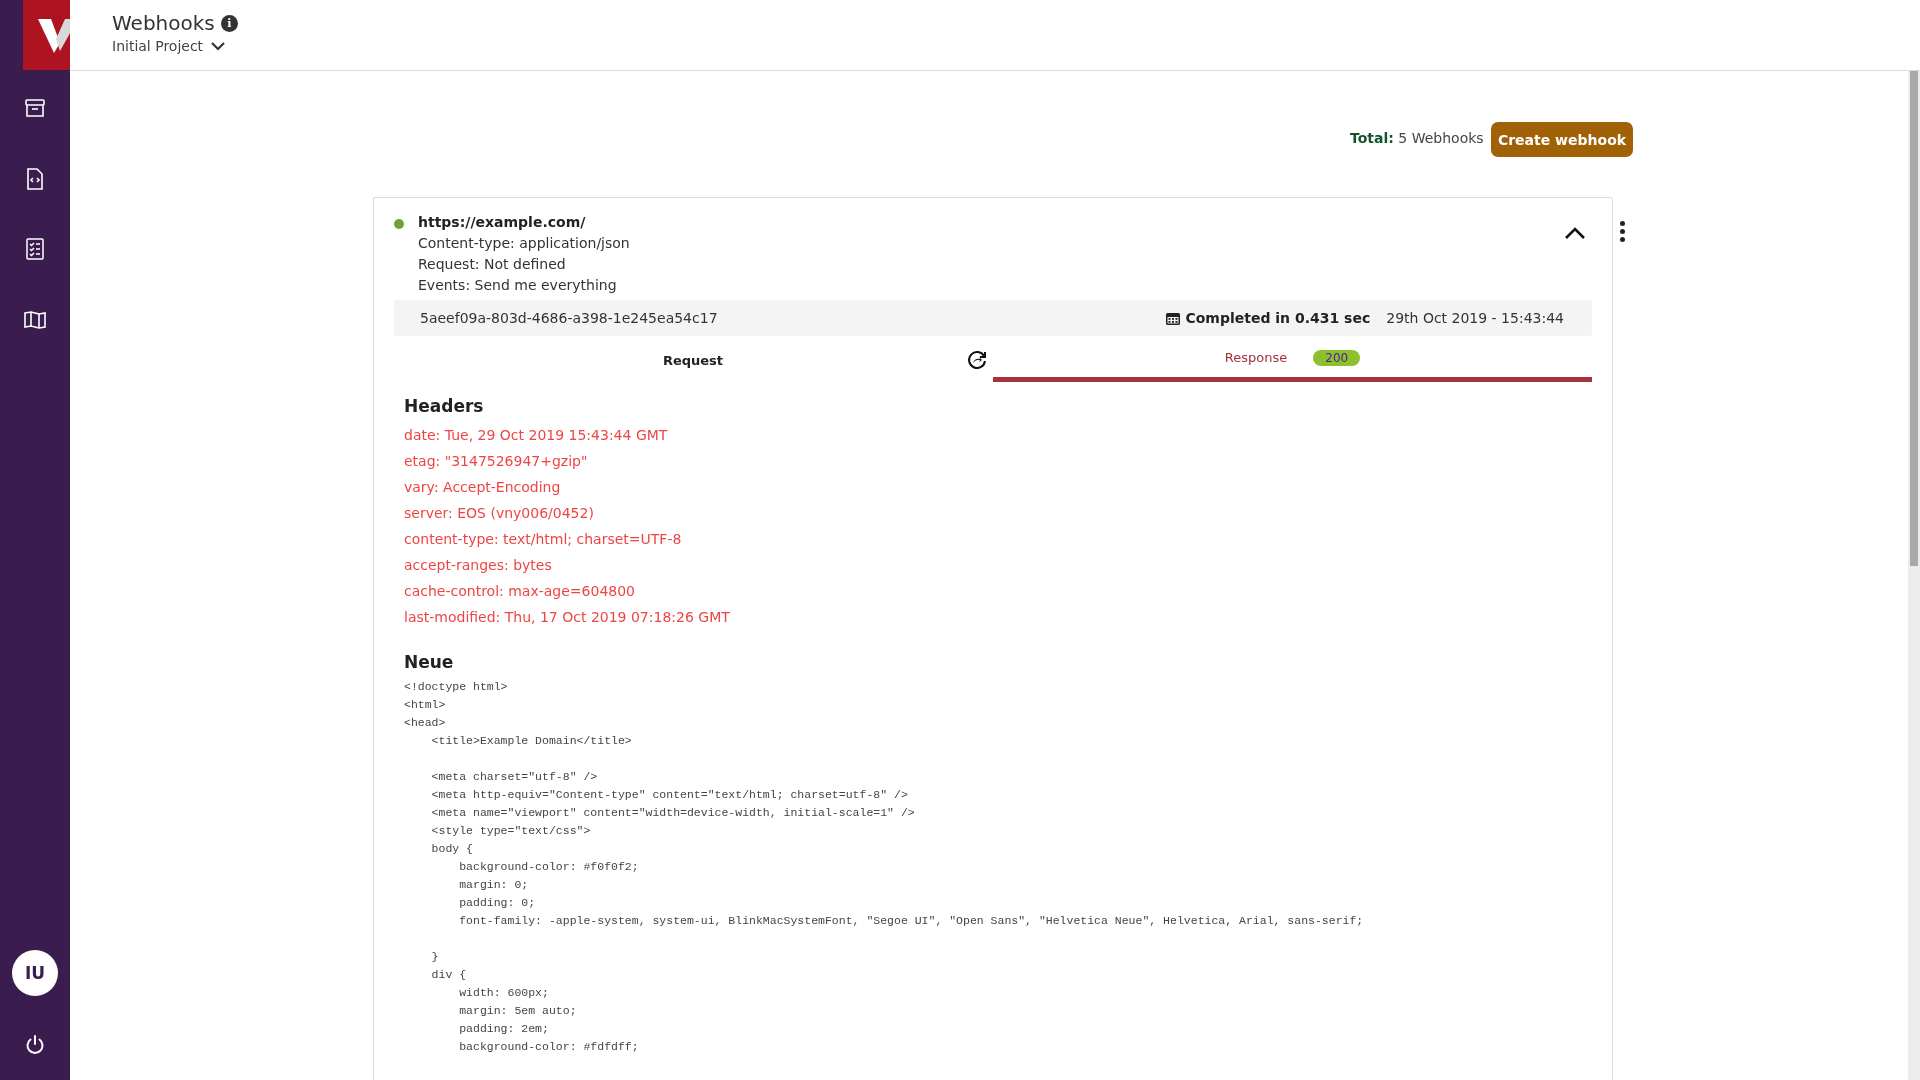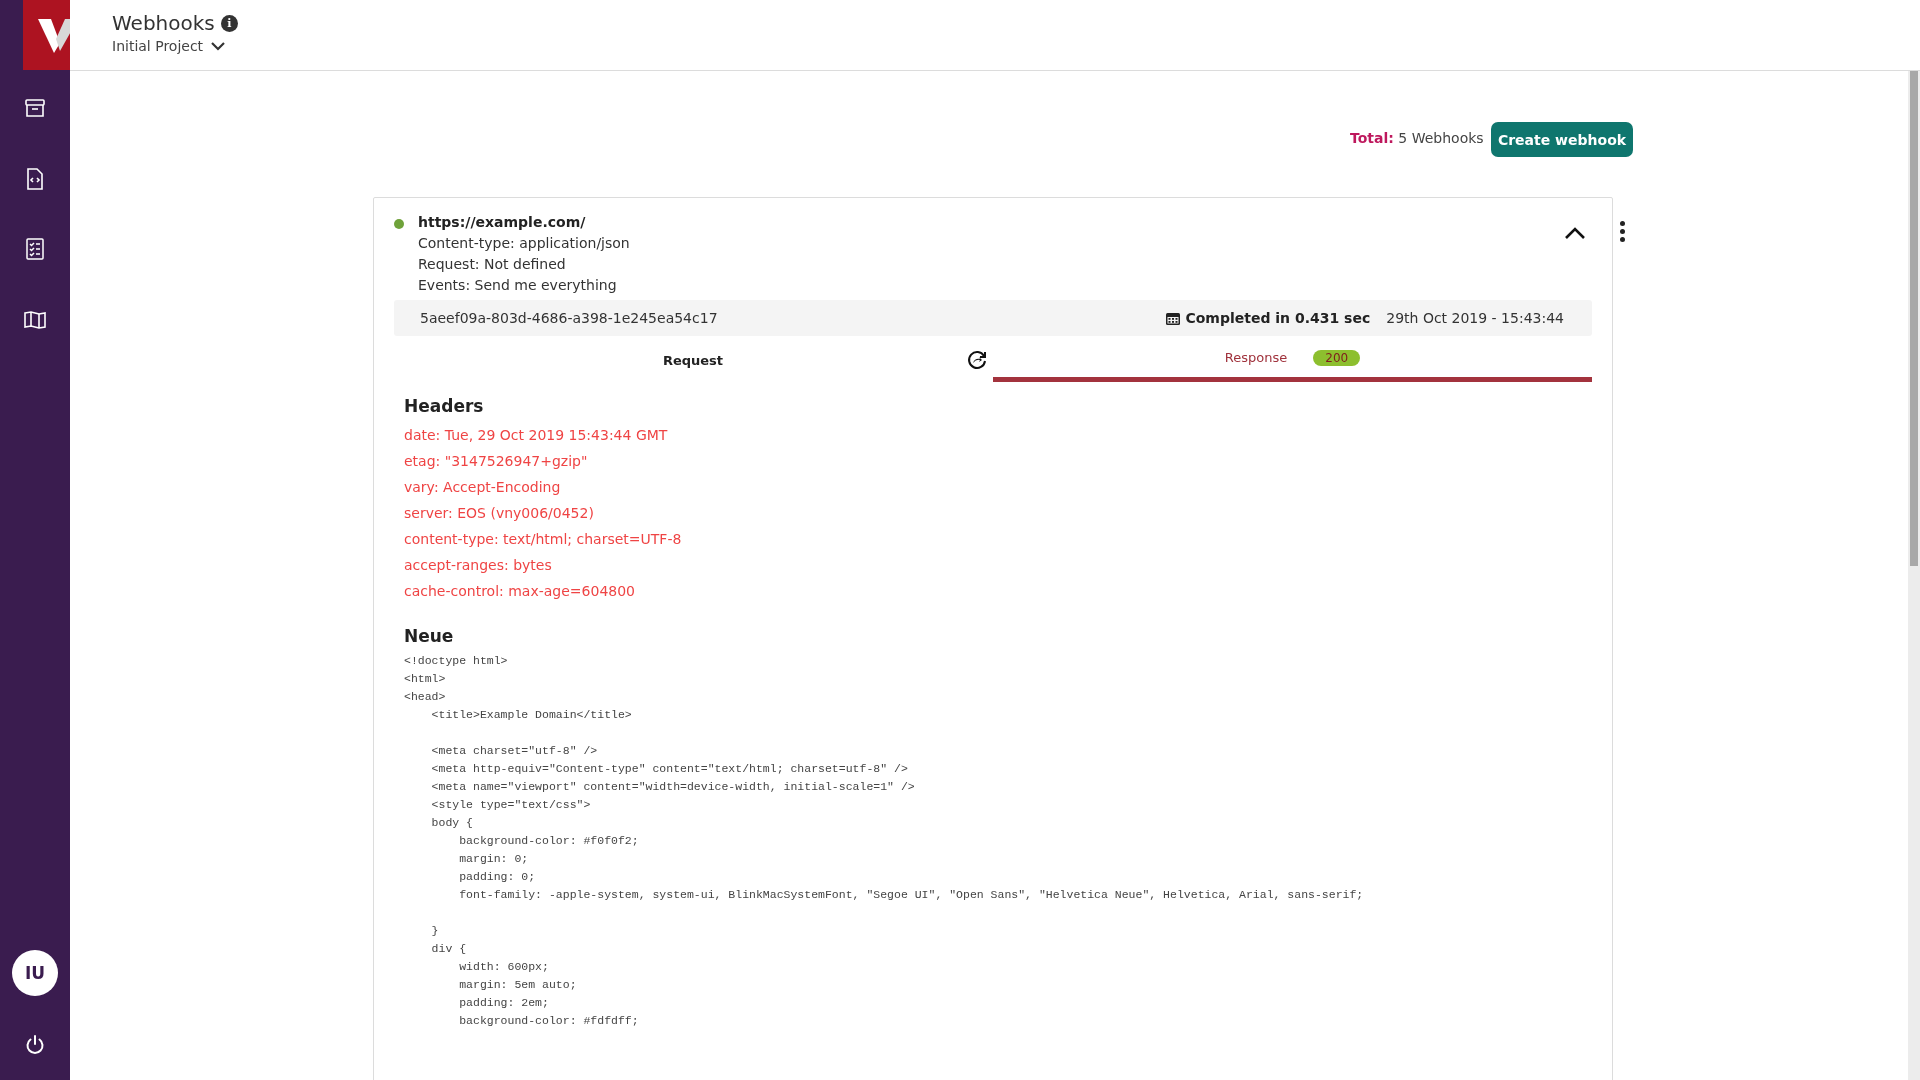--- a/index.html
+++ b/index.html
@@ -27,7 +27,7 @@
 
   
   .total { position: absolute; left: 1350px; top: 130px; font-size: 14px; color: #444; }
-  .total b { color: #be185d; }
+  .total b { color: #14532d; }
   .create-btn { position: absolute; left: 1491px; top: 122px; width: 142px; height: 35px; background: #0f766e; color: #fff; border: none; border-radius: 7px; font-size: 14px; font-weight: bold; font-family: "DejaVu Sans", sans-serif; cursor: pointer; }
 
   

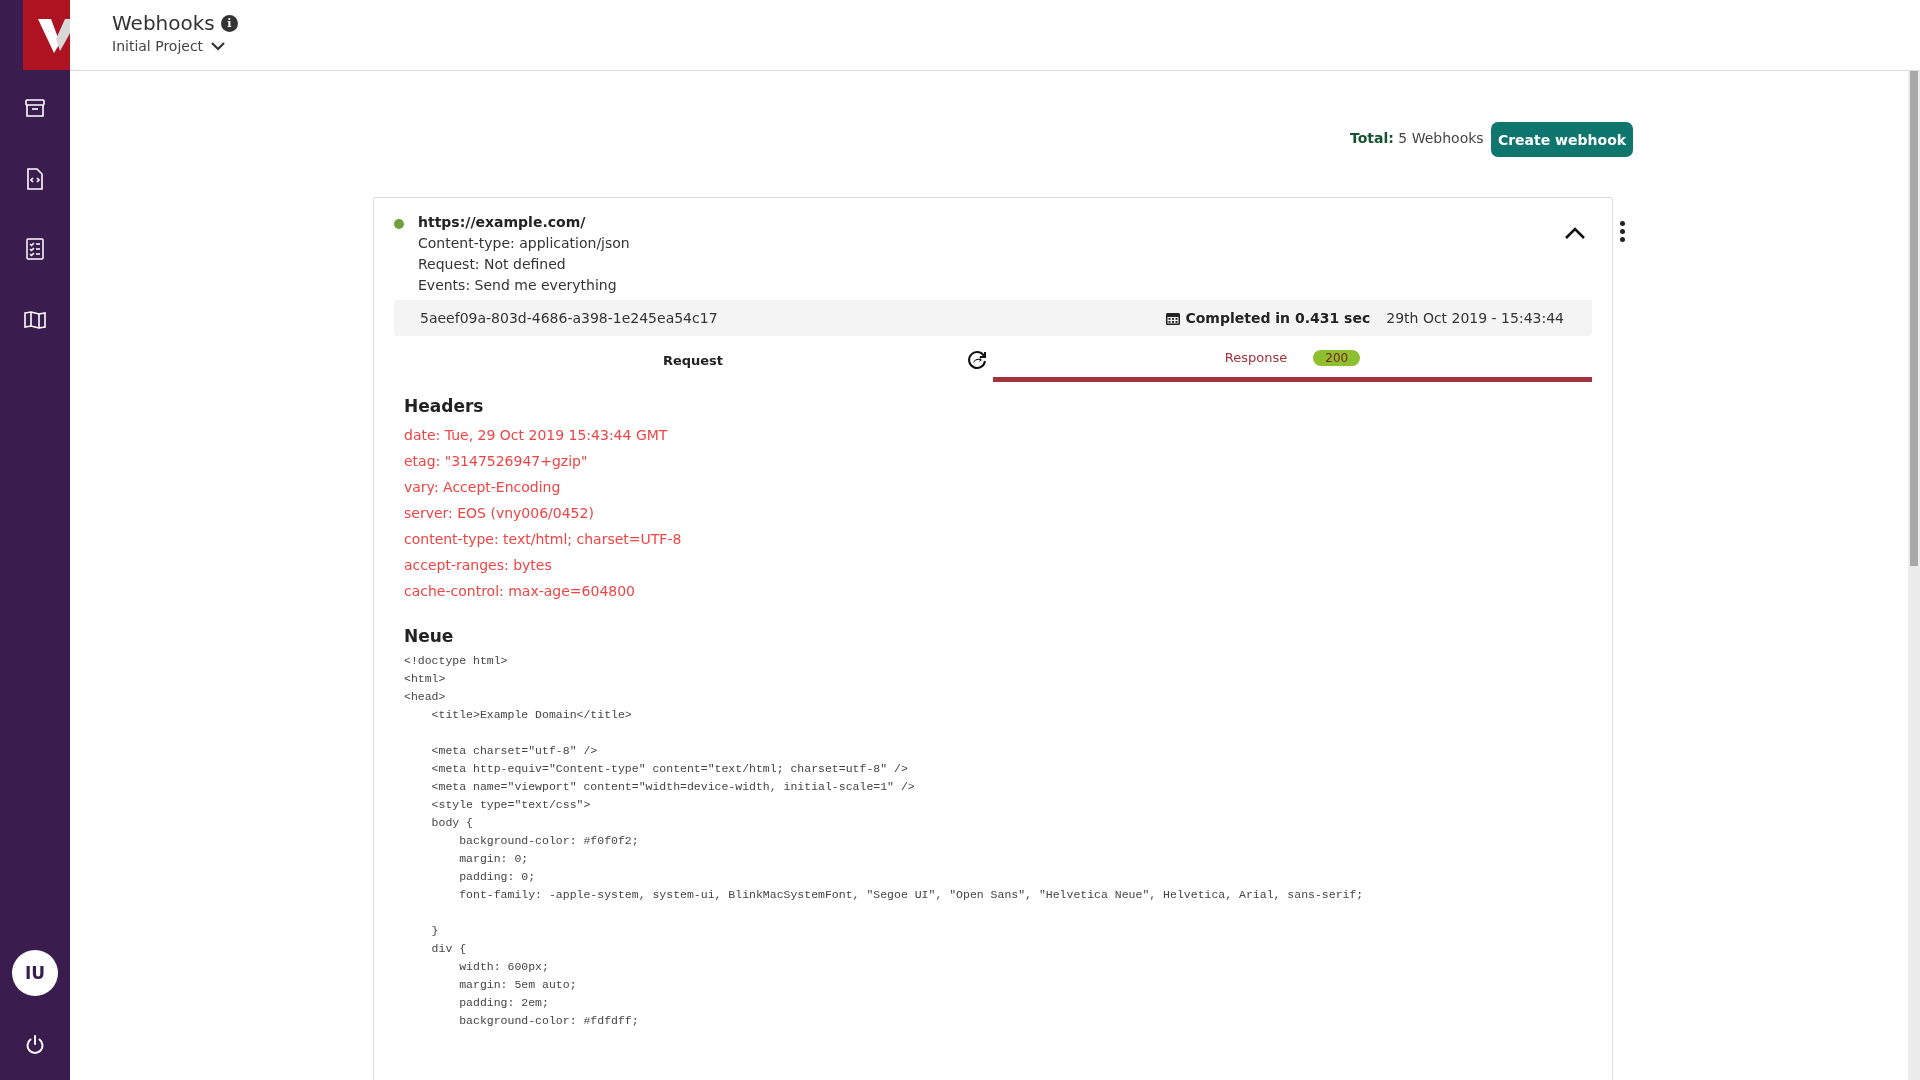--- a/index.html
+++ b/index.html
@@ -28,7 +28,7 @@
   
   .total { position: absolute; left: 1350px; top: 130px; font-size: 14px; color: #444; }
   .total b { color: #14532d; }
-  .create-btn { position: absolute; left: 1491px; top: 122px; width: 142px; height: 35px; background: #0f766e; color: #fff; border: none; border-radius: 7px; font-size: 14px; font-weight: bold; font-family: "DejaVu Sans", sans-serif; cursor: pointer; }
+  .create-btn { position: absolute; left: 1491px; top: 122px; width: 142px; height: 35px; background: #a16207; color: #fff; border: none; border-radius: 7px; font-size: 14px; font-weight: bold; font-family: "DejaVu Sans", sans-serif; cursor: pointer; }
 
   
   .card { position: absolute; left: 373px; top: 197px; width: 1240px; height: 900px; border: 1px solid #dcdcdc; border-radius: 2px; background: #fff; }

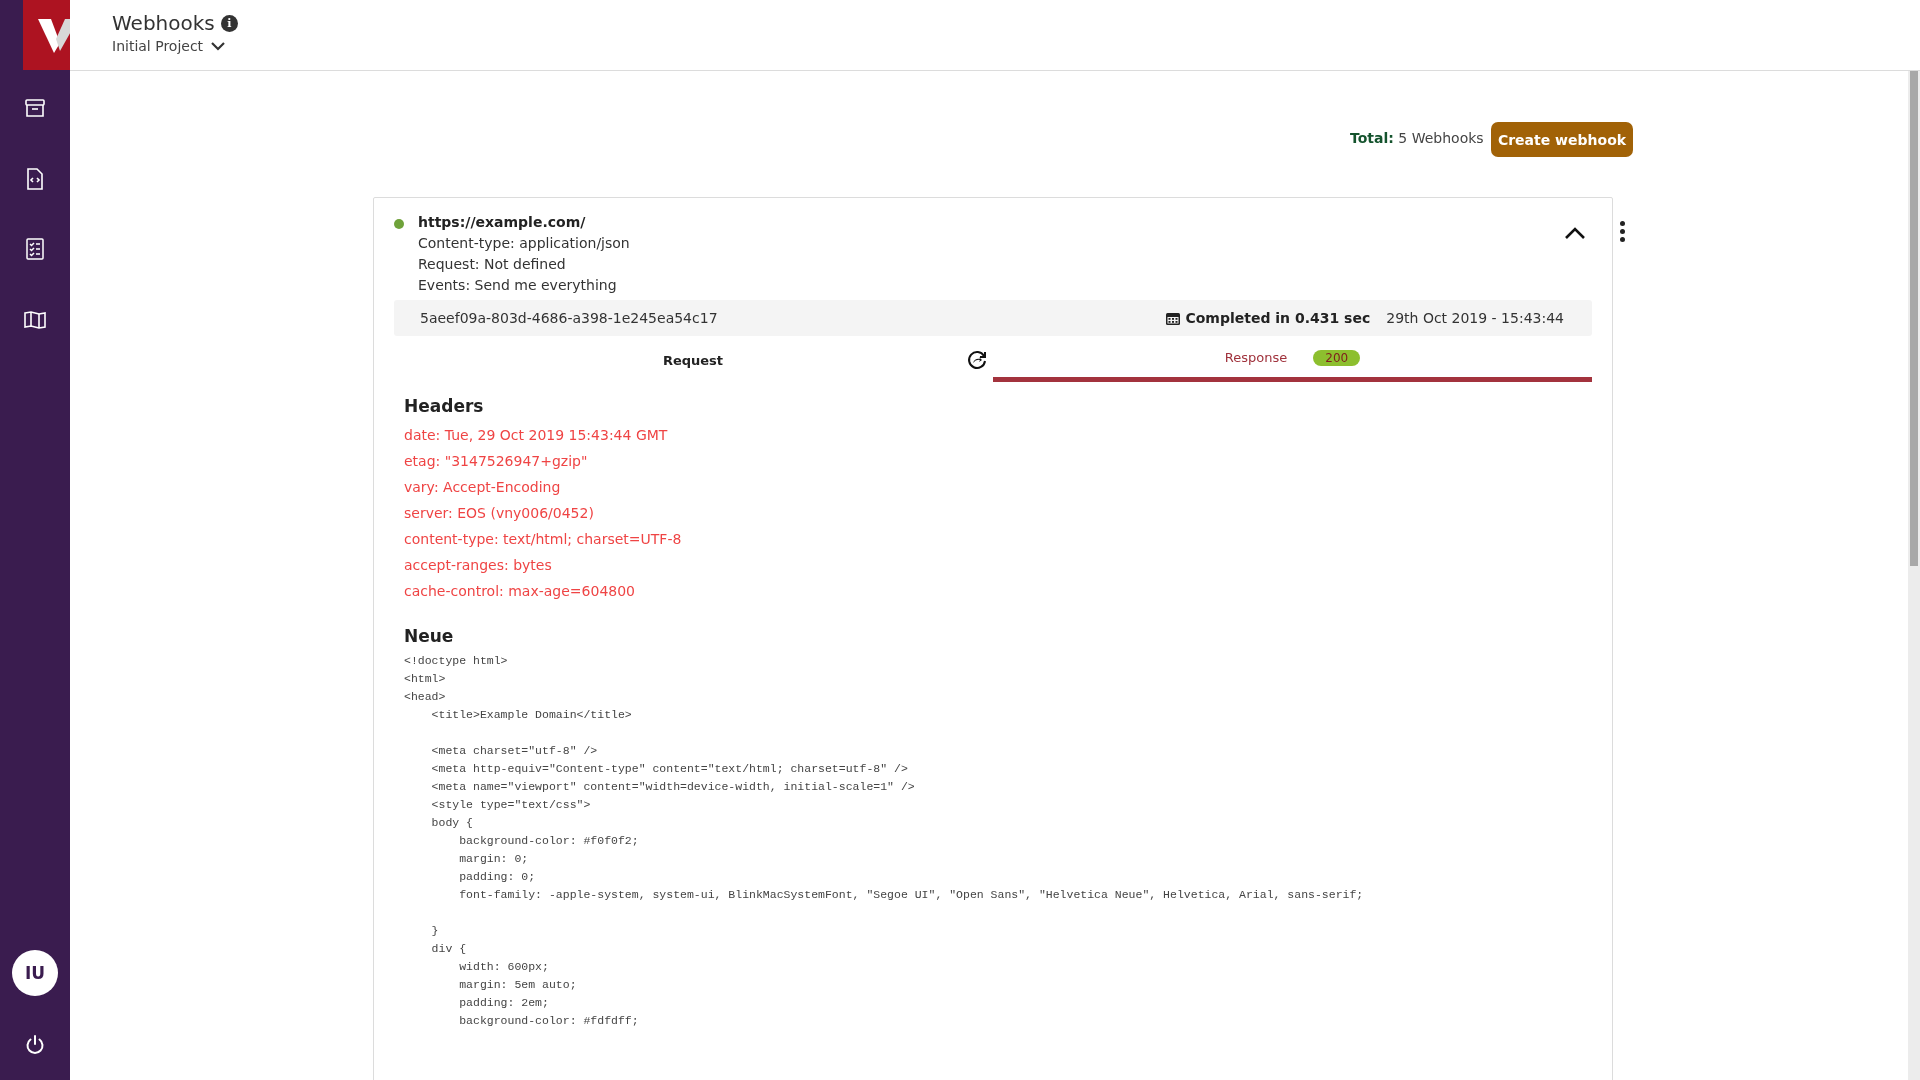--- a/index.html
+++ b/index.html
@@ -49,7 +49,7 @@
   .tab-request { left: 0; width: 598px; color: #222; font-weight: bold; }
   .tab-response { left: 599px; width: 599px; color: #a0323c; border-bottom: 5px solid #a3333d; }
   .tab-response .tab-label { margin-right: 26px; }
-  .badge-200 { background: #8dbf2e; color: #7f1d1d; font-size: 12px; padding: 1px 12px; border-radius: 9px; }
+  .badge-200 { background: #8dbf2e; color: #4c1d95; font-size: 12px; padding: 1px 12px; border-radius: 9px; }
   .redeliver { position: absolute; left: 571px; top: 10px; width: 24px; height: 24px; cursor: pointer; display: flex; align-items: center; justify-content: center; }
 
   .content { position: absolute; left: 30px; top: 198px; width: 1180px; }

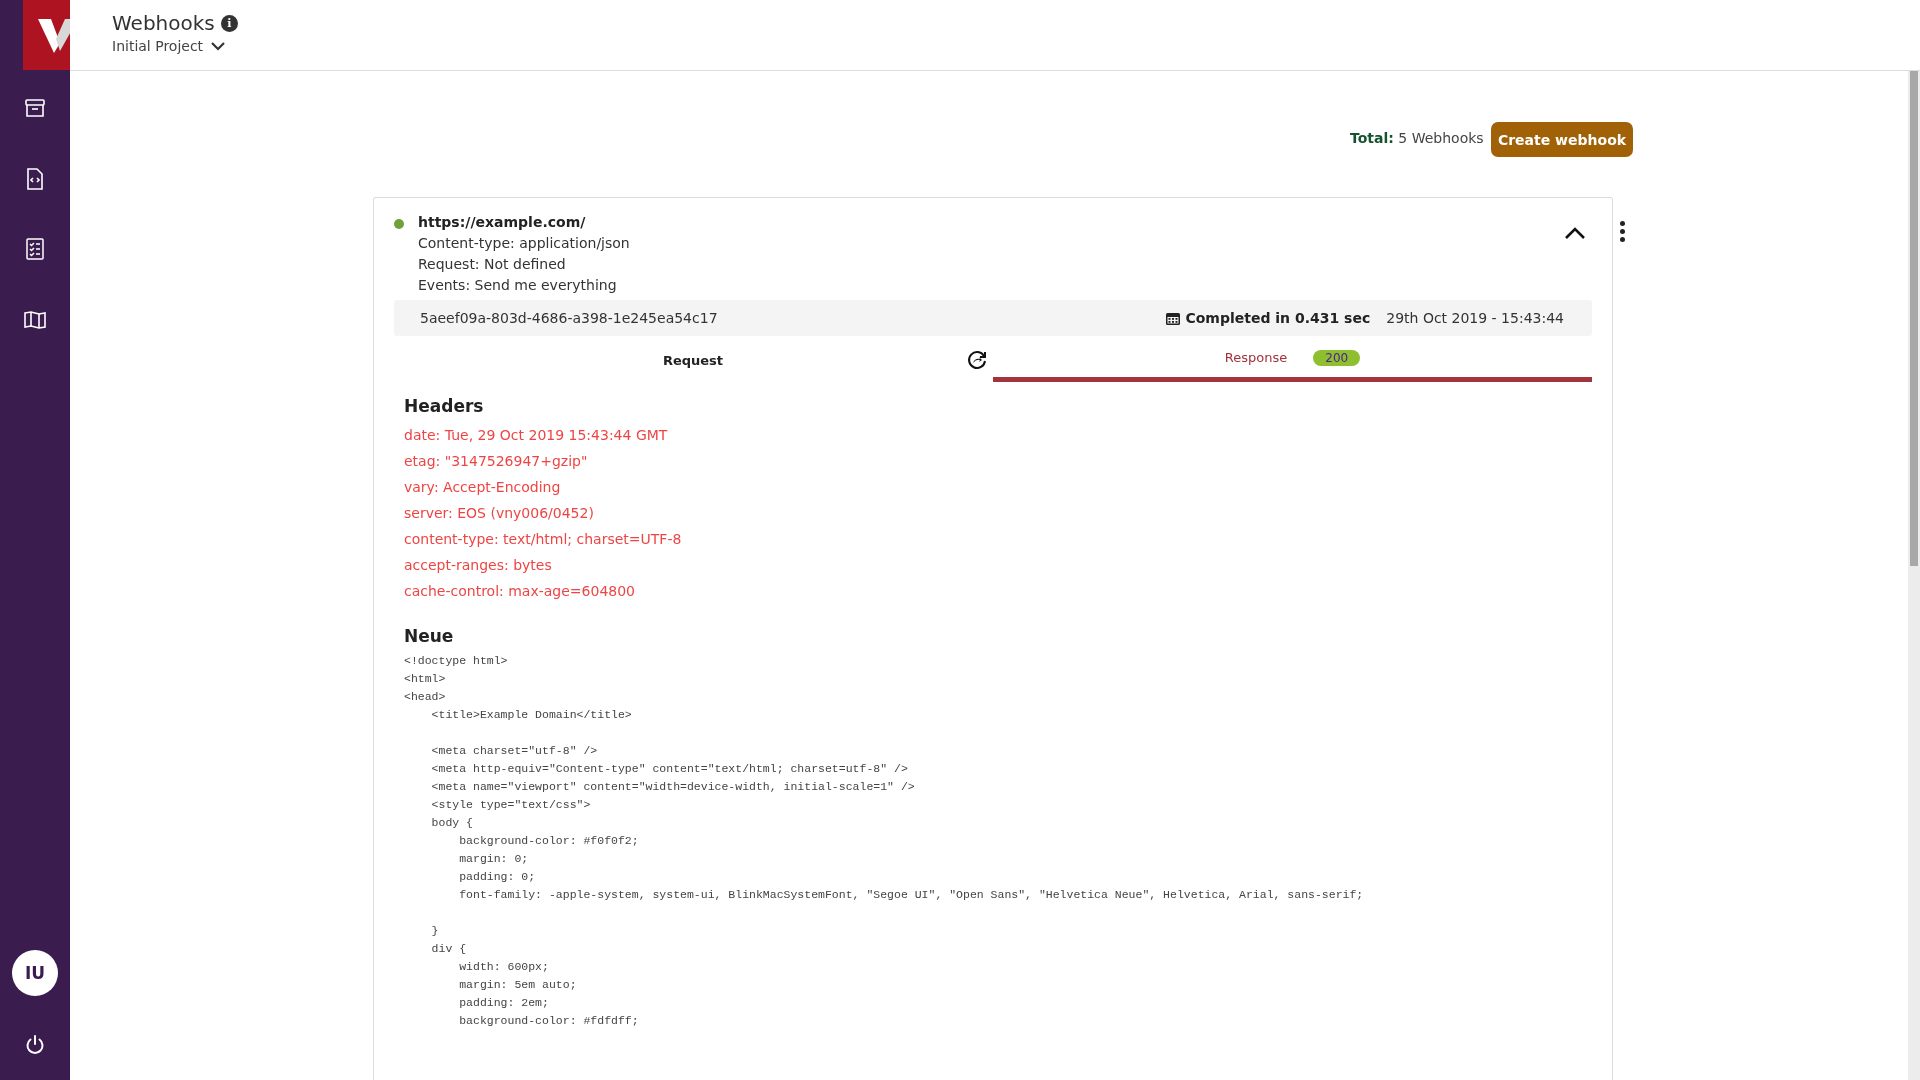--- a/index.html
+++ b/index.html
@@ -199,6 +199,7 @@
         <div class="header-line">content-type: text/html; charset=UTF-8</div>
         <div class="header-line">accept-ranges: bytes</div>
         <div class="header-line">cache-control: max-age=604800</div>
+        <div class="header-line">last-modified: Thu, 17 Oct 2019 07:18:26 GMT</div>
       </div>
       <div class="section-title body-title">Neue</div>
       <pre class="code">&lt;!doctype html&gt;

